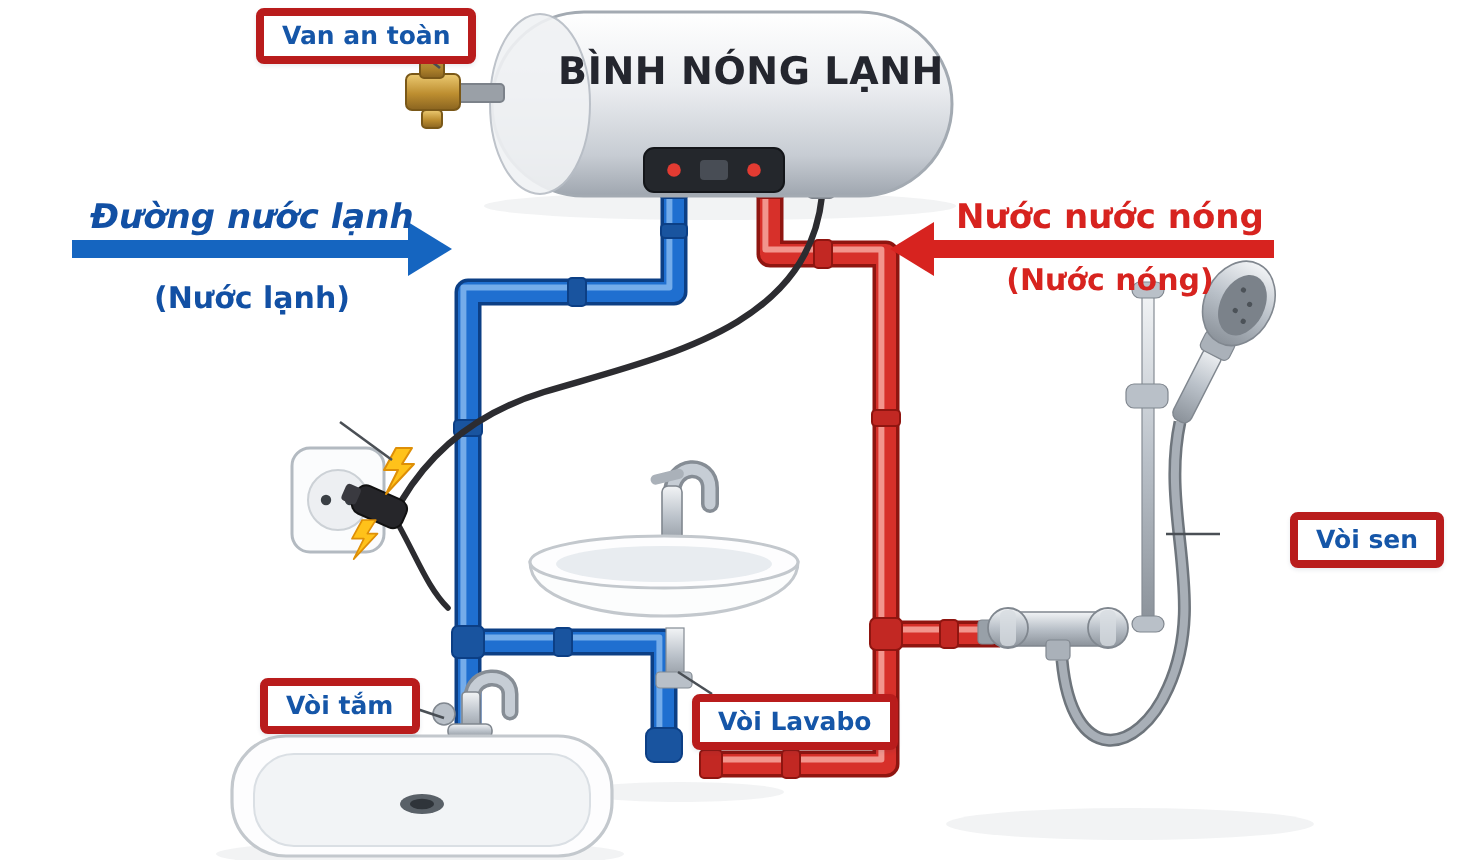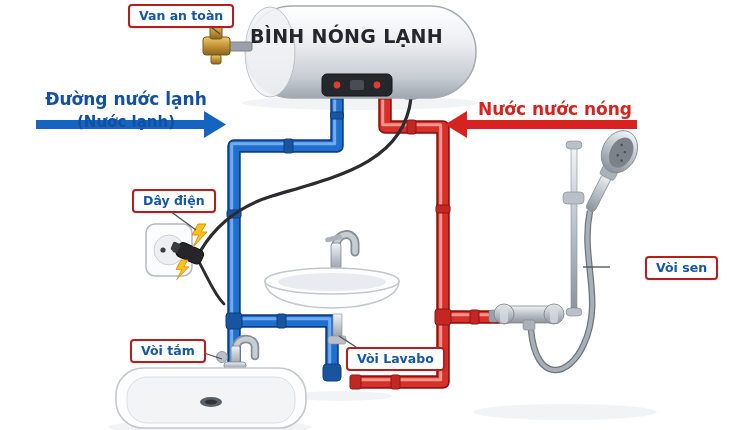--- a/index.html
+++ b/index.html
@@ -13,7 +13,7 @@
   .redO{stroke:#8f1510;stroke-width:13.5;}
   .redM{stroke:#d7302a;stroke-width:10;}
   .redH{stroke:#f5a198;stroke-width:3;opacity:.9;}
-  .lbl{position:absolute;background:#fff;border:2px solid #b91c1c;border-radius:4px;
+  .lbl{position:absolute;background:#fff;border:4px solid #b91c1c;border-radius:4px;
        padding:2px 9px 3px;font-weight:bold;font-size:12.5px;color:#1556a8;
        white-space:nowrap;box-shadow:0 1px 2px rgba(30,50,80,.10);}
   .tank-title{position:absolute;left:250px;top:25px;width:222px;text-align:left;

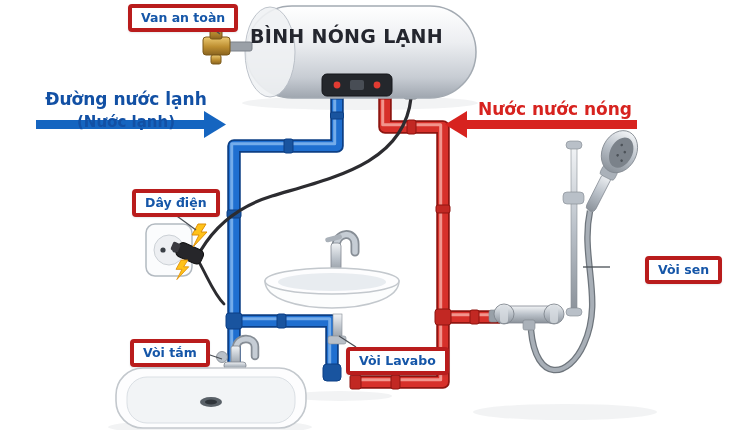--- a/index.html
+++ b/index.html
@@ -16,7 +16,7 @@
   .lbl{position:absolute;background:#fff;border:4px solid #b91c1c;border-radius:4px;
        padding:2px 9px 3px;font-weight:bold;font-size:12.5px;color:#1556a8;
        white-space:nowrap;box-shadow:0 1px 2px rgba(30,50,80,.10);}
-  .tank-title{position:absolute;left:250px;top:25px;width:222px;text-align:left;
+  .tank-title{position:absolute;left:250px;top:25px;width:222px;text-align:right;
        font-weight:bold;font-size:19px;letter-spacing:.3px;color:#24262e;}
   .flow-line1{position:absolute;font-weight:bold;font-size:17px;text-align:center;white-space:nowrap;}
   .flow-line2{position:absolute;font-weight:bold;font-size:15px;text-align:center;white-space:nowrap;}

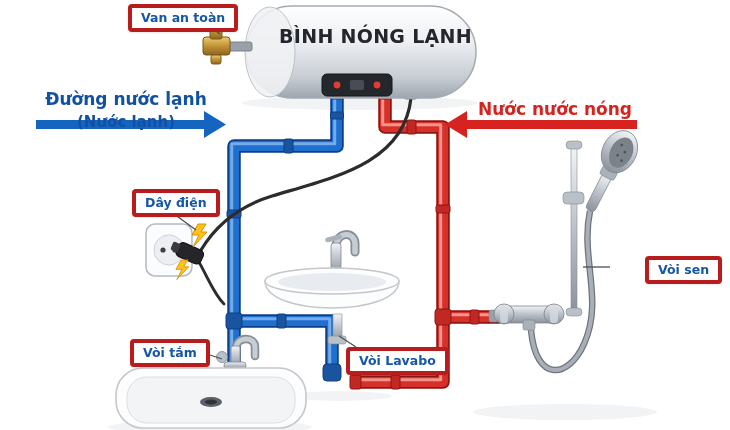--- a/index.html
+++ b/index.html
@@ -212,7 +212,7 @@
   <div class="lbl" style="left:130px; top:339px;">Vòi tắm</div>
   <div class="lbl" style="left:612px; top:256px;margin-left:33px;">Vòi sen</div>
 
-  <div class="flow-line1 cold" style="left:28px; top:89px; width:196px;">Đường nước lạnh</div>
+  <div class="flow-line1 cold" style="left:28px; top:99px; width:196px;font-style:italic;">Đường nước lạnh</div>
   <div class="flow-line2 cold" style="left:28px; top:113px; width:196px;">(Nước lạnh)</div>
   <div class="flow-line1 hot" style="left:462px; top:99px; width:186px;">Nước nước nóng</div>
 

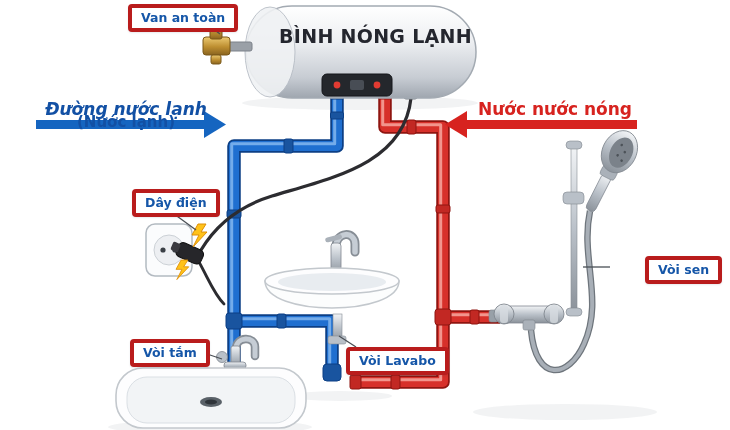--- a/index.html
+++ b/index.html
@@ -213,7 +213,7 @@
   <div class="lbl" style="left:612px; top:256px;margin-left:33px;">Vòi sen</div>
 
   <div class="flow-line1 cold" style="left:28px; top:99px; width:196px;font-style:italic;">Đường nước lạnh</div>
-  <div class="flow-line2 cold" style="left:28px; top:113px; width:196px;">(Nước lạnh)</div>
+  <div class="flow-line2 cold" style="left:28px; top:140px; width:196px;">(Nước lạnh)</div>
   <div class="flow-line1 hot" style="left:462px; top:99px; width:186px;">Nước nước nóng</div>
 
 </div>

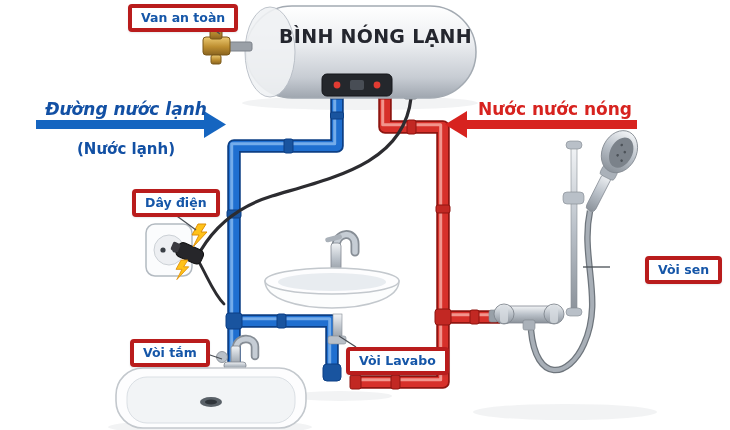--- a/index.html
+++ b/index.html
@@ -215,6 +215,7 @@
   <div class="flow-line1 cold" style="left:28px; top:99px; width:196px;font-style:italic;">Đường nước lạnh</div>
   <div class="flow-line2 cold" style="left:28px; top:140px; width:196px;">(Nước lạnh)</div>
   <div class="flow-line1 hot" style="left:462px; top:99px; width:186px;">Nước nước nóng</div>
+  <div class="flow-line2 hot" style="left:462px; top:131px; width:186px;">(Nước nóng)</div>
 
 </div>
 

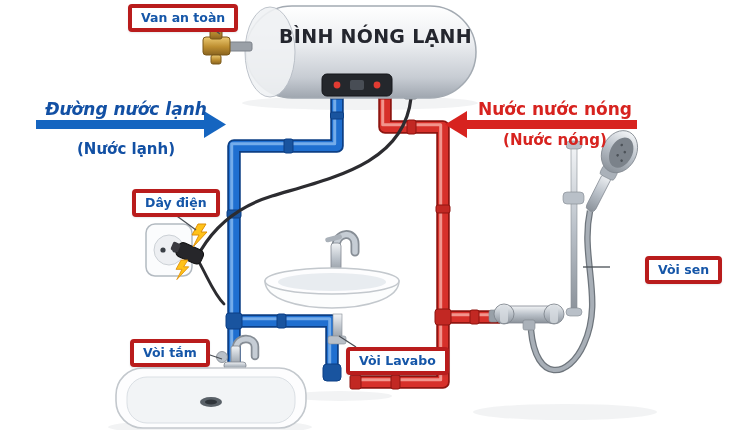--- a/index.html
+++ b/index.html
@@ -207,7 +207,6 @@
   <div class="tank-title">BÌNH NÓNG LẠNH</div>
 
   <div class="lbl" style="left:128px; top:4px;">Van an toàn</div>
-  <div class="lbl" style="left:132px; top:189px;">Dây điện</div>
   <div class="lbl" style="left:346px; top:347px;">Vòi Lavabo</div>
   <div class="lbl" style="left:130px; top:339px;">Vòi tắm</div>
   <div class="lbl" style="left:612px; top:256px;margin-left:33px;">Vòi sen</div>

